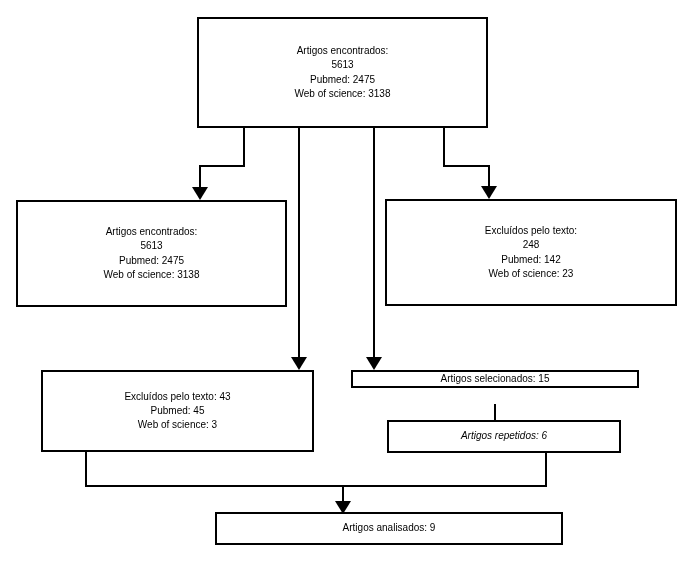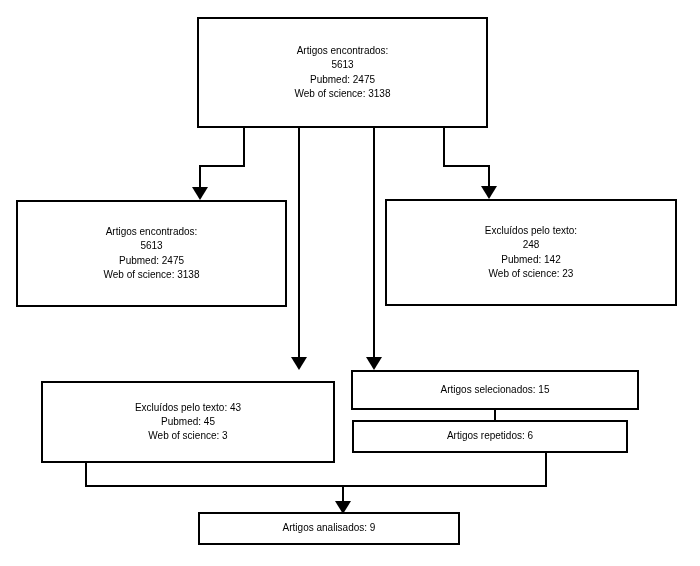--- a/index.html
+++ b/index.html
@@ -89,7 +89,7 @@
     <span class="line">Web of science: 3</span>
   </div>
 
-  <div class="node" style="left:351px; top:370px; width:288px; height:40px;">
+  <div class="node" style="left:351px; top:370px; width:288px; height:18px;">
     <span class="line">Artigos selecionados: 15</span>
   </div>
 

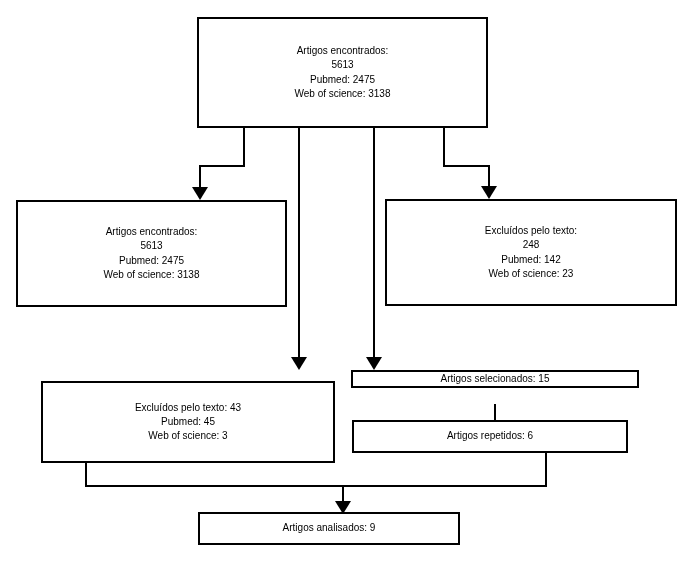--- a/index.html
+++ b/index.html
@@ -83,7 +83,7 @@
     <span class="line">Web of science: 23</span>
   </div>
 
-  <div class="node" style="left:41px; top:370px; width:294px; height:82px;margin-top:11px;">
+  <div class="node" style="left:41px; top:370px; width:273px; height:82px;">
     <span class="line">Excluídos pelo texto: 43</span>
     <span class="line">Pubmed: 45</span>
     <span class="line">Web of science: 3</span>

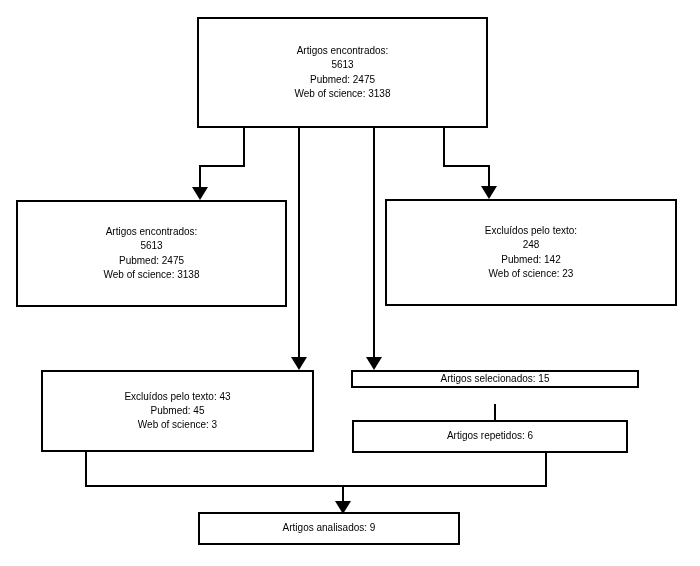--- a/index.html
+++ b/index.html
@@ -93,7 +93,7 @@
     <span class="line">Artigos selecionados: 15</span>
   </div>
 
-  <div class="node" style="left:352px; top:420px; width:276px; height:33px;">
+  <div class="node" style="left:387px; top:420px; width:234px; height:33px;font-style:italic;">
     <span class="line">Artigos repetidos: 6</span>
   </div>
 

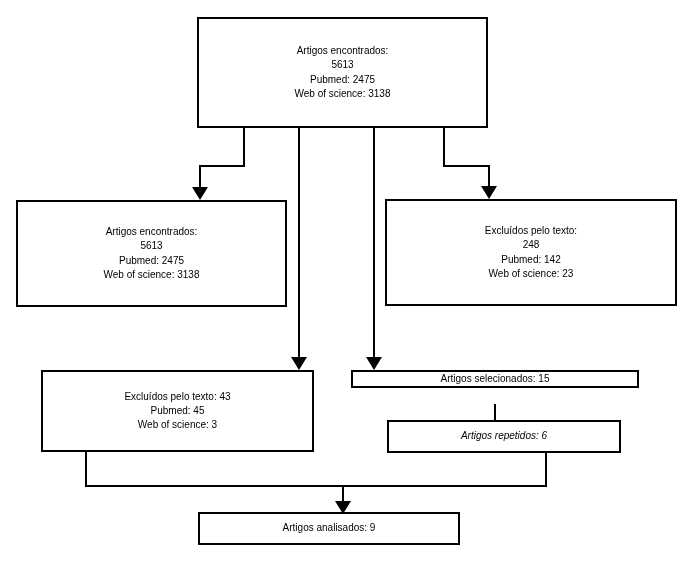--- a/index.html
+++ b/index.html
@@ -97,7 +97,7 @@
     <span class="line">Artigos repetidos: 6</span>
   </div>
 
-  <div class="node" style="left:198px; top:512px; width:262px; height:33px;">
+  <div class="node" style="left:215px; top:512px; width:348px; height:33px;">
     <span class="line">Artigos analisados: 9</span>
   </div>
 

